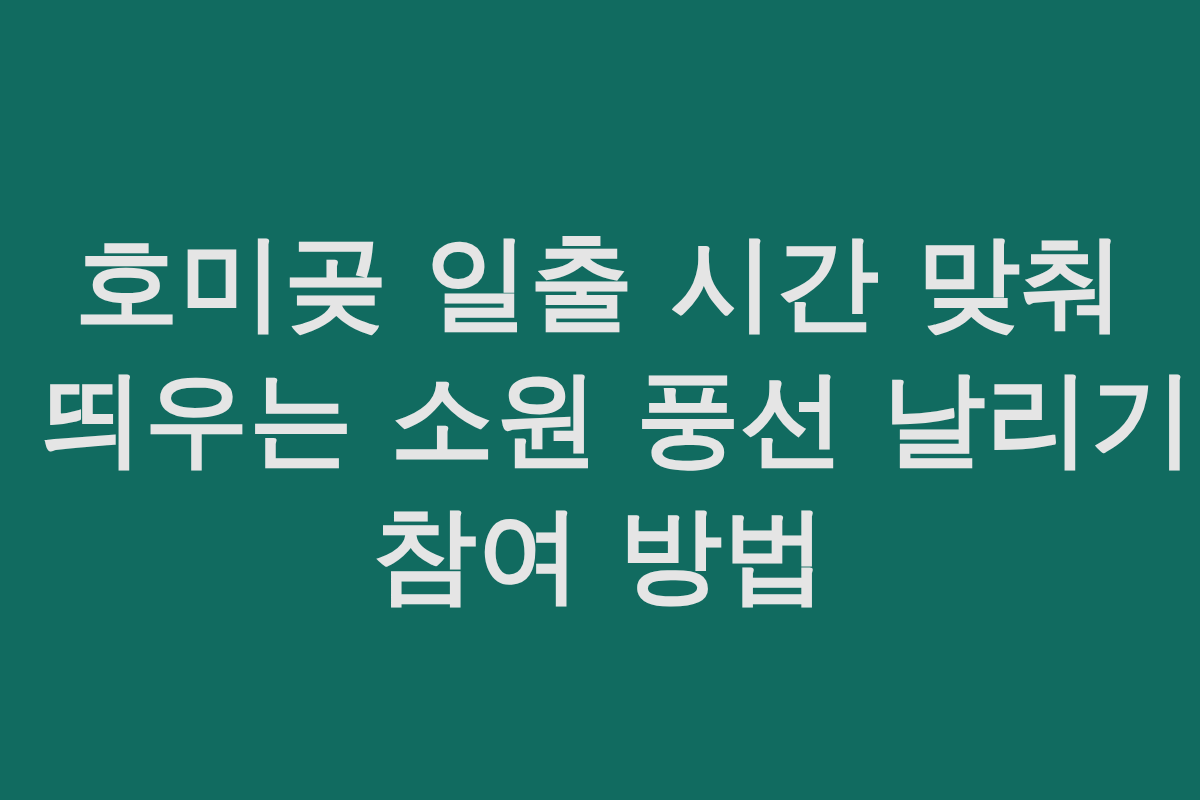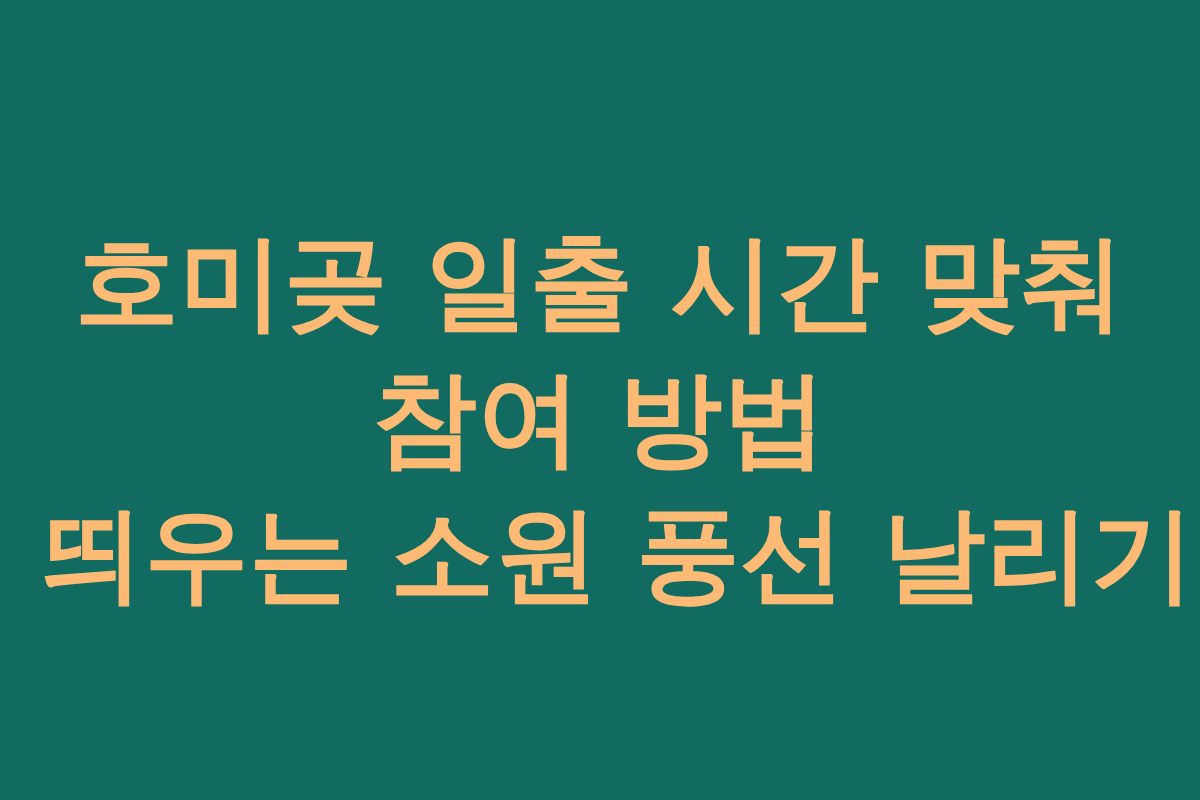--- a/index.html
+++ b/index.html
@@ -52,7 +52,7 @@
 
 <div id="card" style="background: rgb(17, 107, 96);">
 
-  <h1 id="headline" style="color: #fdba74; text-align: center;">
+  <h1 id="headline" style="color: #e5e5e5; text-align: center;">
     <span class="line">호미곶 일출 시간 맞춰</span>
     <span class="line">참여 방법</span>
     <span class="line">띄우는 소원 풍선 날리기</span>

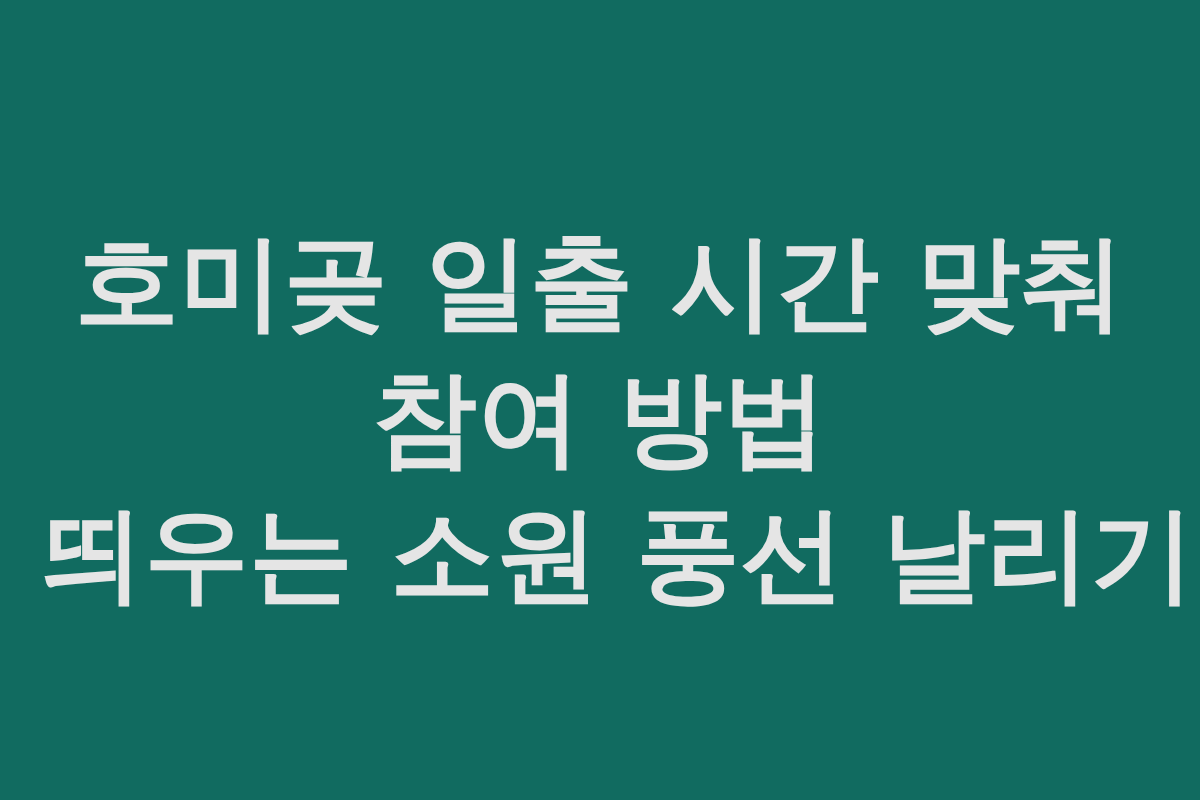--- a/index.html
+++ b/index.html
@@ -54,8 +54,8 @@
 
   <h1 id="headline" style="color: #e5e5e5; text-align: center;">
     <span class="line">호미곶 일출 시간 맞춰</span>
+    <span class="line">띄우는 소원 풍선 날리기</span>
     <span class="line">참여 방법</span>
-    <span class="line">띄우는 소원 풍선 날리기</span>
   </h1>
 
 </div>

